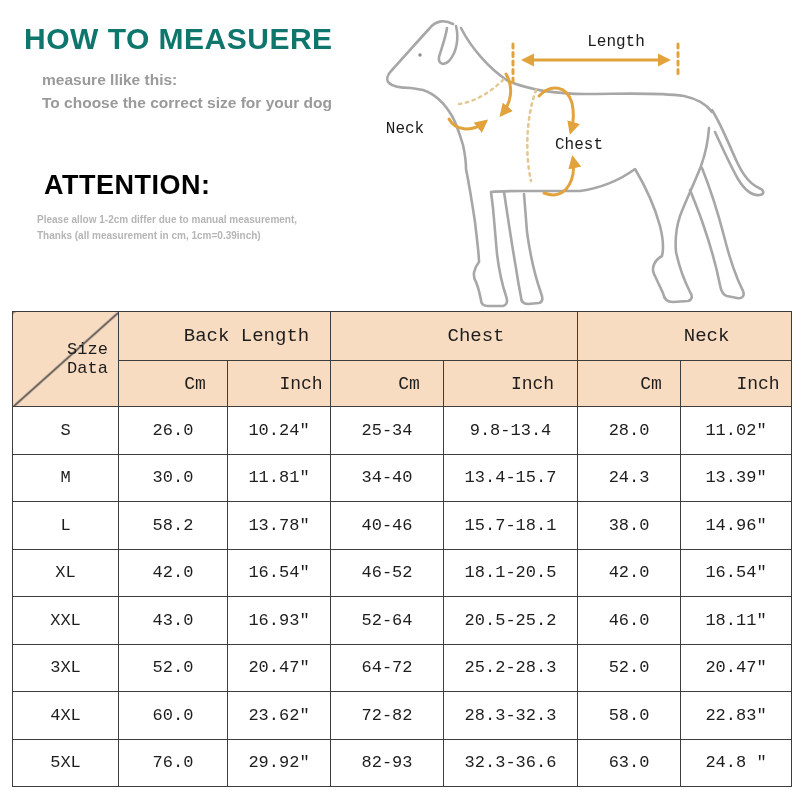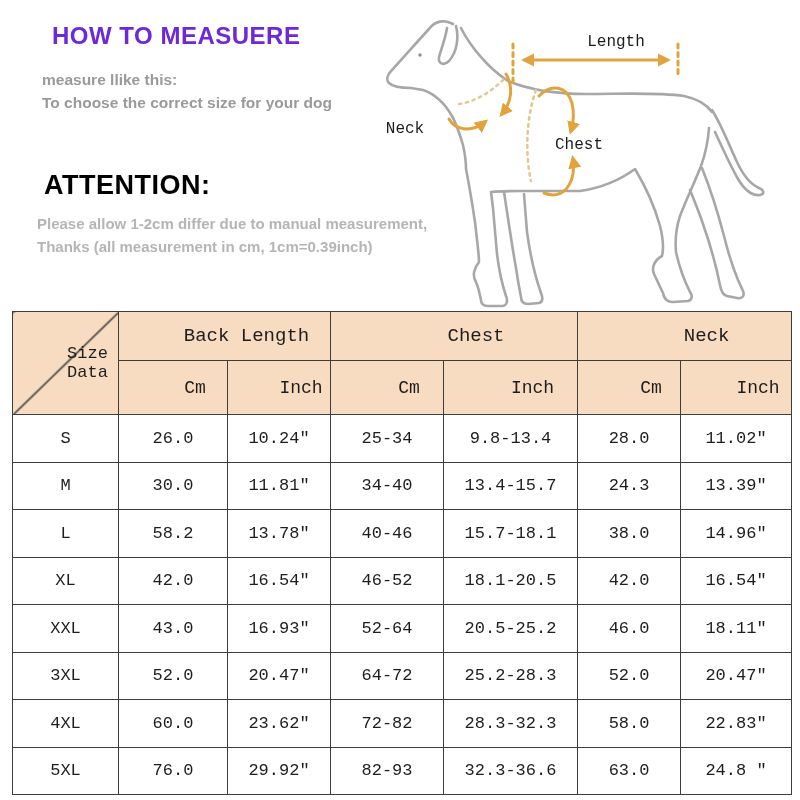--- a/index.html
+++ b/index.html
@@ -9,8 +9,8 @@
   }
   
   .title{
-    position:absolute;left:52px;top:22px;
-    font-size:24px;font-weight:800;letter-spacing:.5px;color:#6d28d9;
+    position:absolute;left:24px;top:22px;
+    font-size:30px;font-weight:800;letter-spacing:.5px;color:#0f766e;
   }
   .intro{
     position:absolute;left:42px;top:68px;

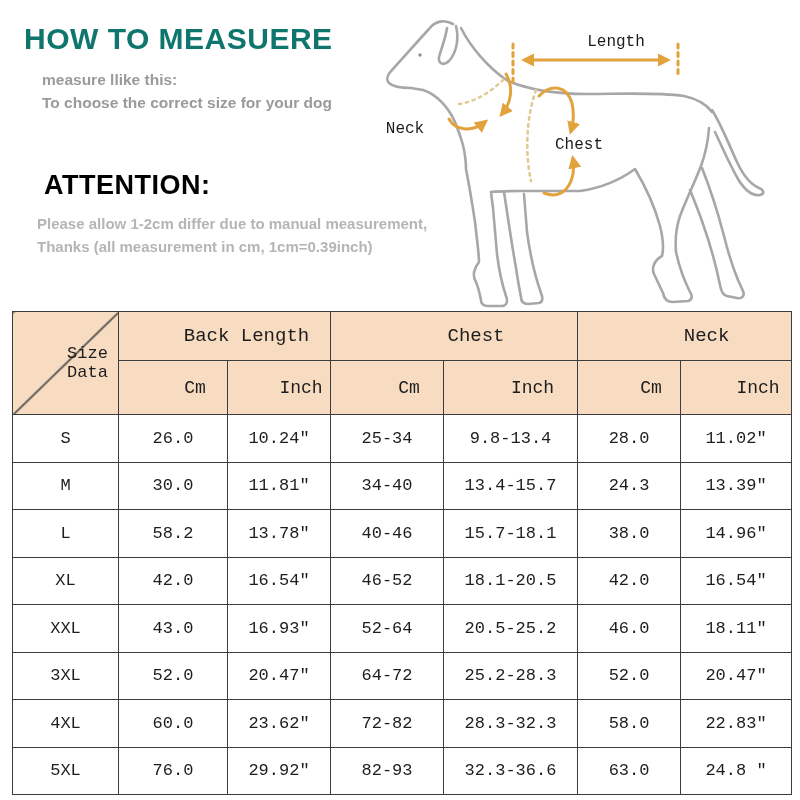--- a/index.html
+++ b/index.html
@@ -22,7 +22,7 @@
   }
   .attn-body{
     position:absolute;left:37px;top:212px;
-    font-size:15px;font-weight:700;color:#b5b5b5;line-height:1.55;
+    font-size:10px;font-weight:700;color:#b5b5b5;line-height:1.55;
   }
   
   .diagram{position:absolute;left:358px;top:8px;width:442px;height:302px;}

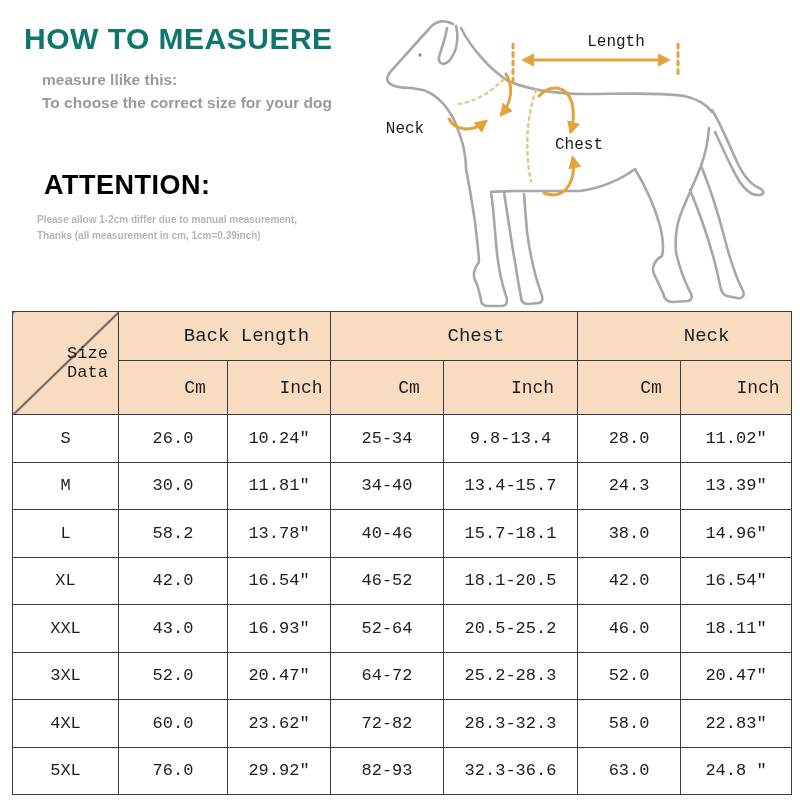--- a/index.html
+++ b/index.html
@@ -43,7 +43,7 @@
   }
   table.size-table thead th{background:#f8dcc2;padding-left:44px;}
   thead tr.grp-row{height:49px;font-size:19px;}
-  thead tr.unit-row{height:54px;font-size:18px;}
+  thead tr.unit-row{height:46px;font-size:18px;}
   tbody tr{height:47.5px;font-size:17px;background:#ffffff;}
   tbody th{font-size:17px;}
   th.corner{

